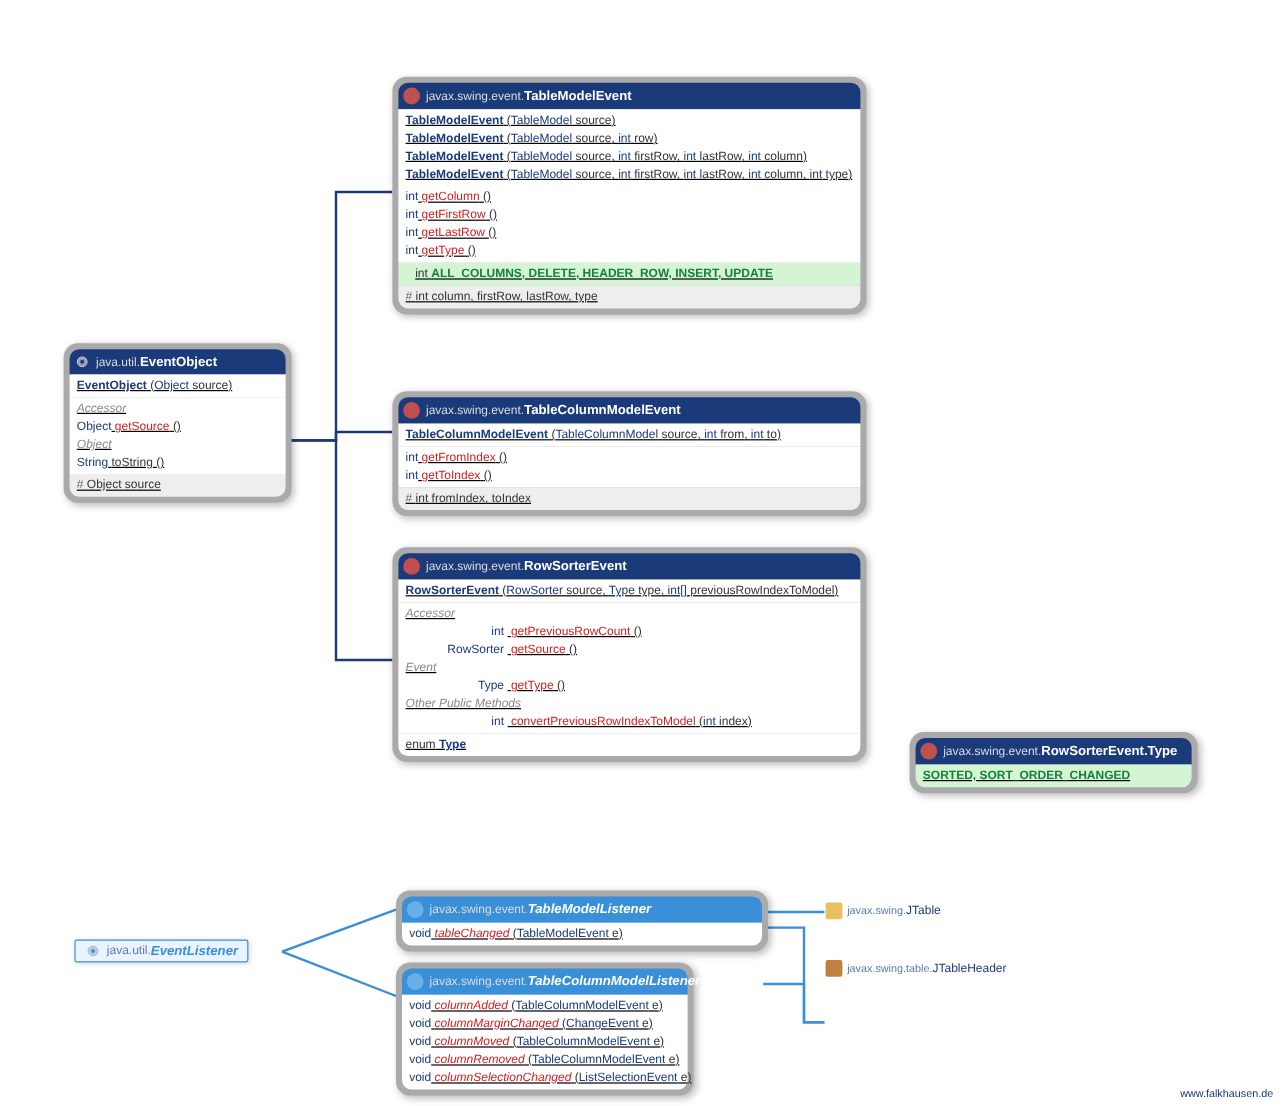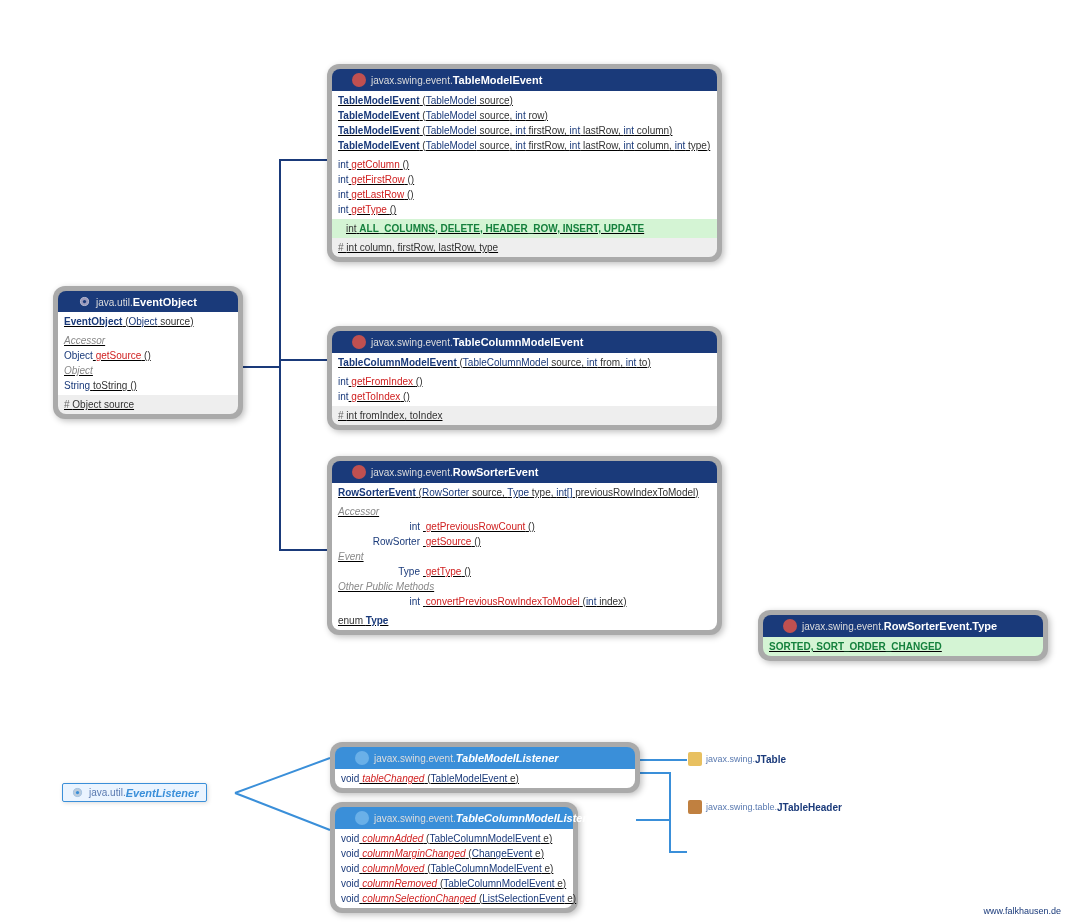--- a/index.html
+++ b/index.html
@@ -23,7 +23,7 @@
   .class-header {
     background: #1a3a7a;
     color: #fff;
-    padding: 4px 20px;
+    padding: 4px 4px;
     border-radius: 8px 8px 0 0;
     font-size: 11px;
     display: flex;

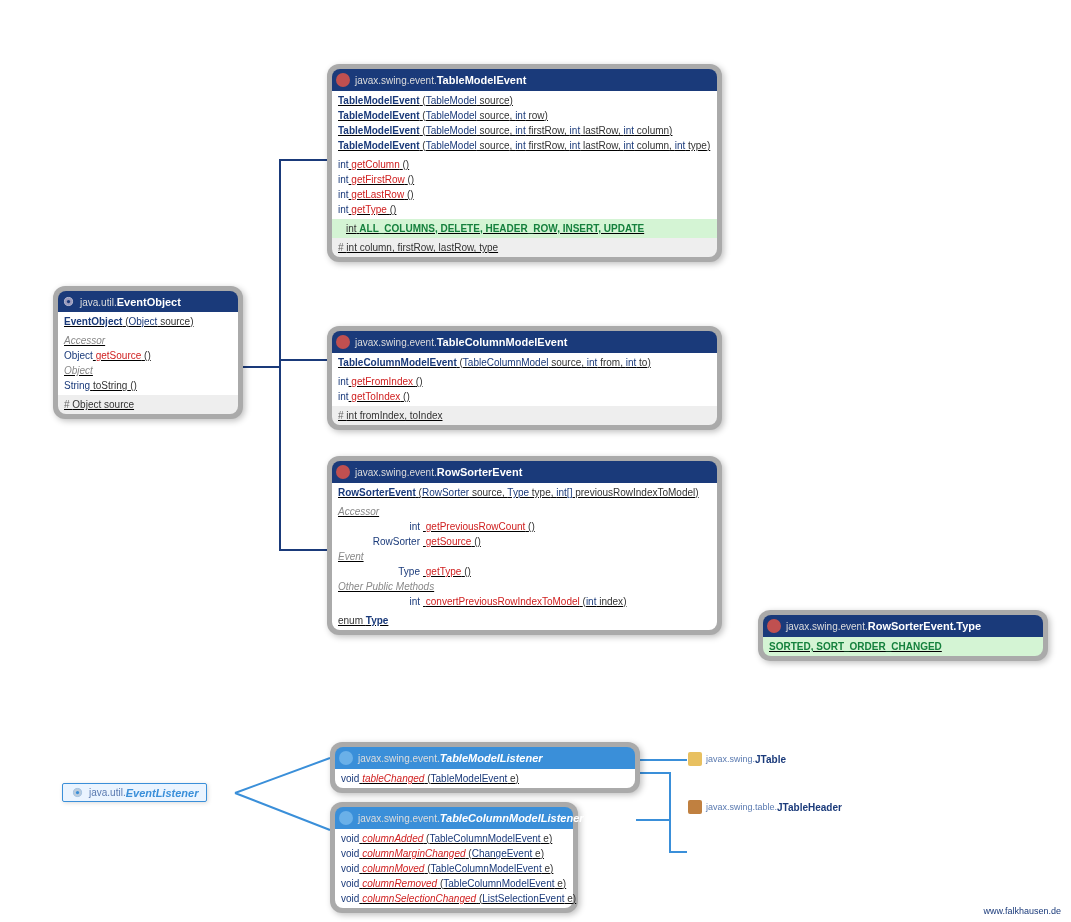--- a/index.html
+++ b/index.html
@@ -233,7 +233,7 @@
   </div>
 </div>
 
-<div class="class-box" style="left:758px;top:610px;width:290px">
+<div class="class-box" style="left:758px;top:610px;width:240px">
   <div class="class-header">
     <span class="icon"></span>
     <span><span class="pkg">javax.swing.event.</span><span class="cname">RowSorterEvent.Type</span></span>

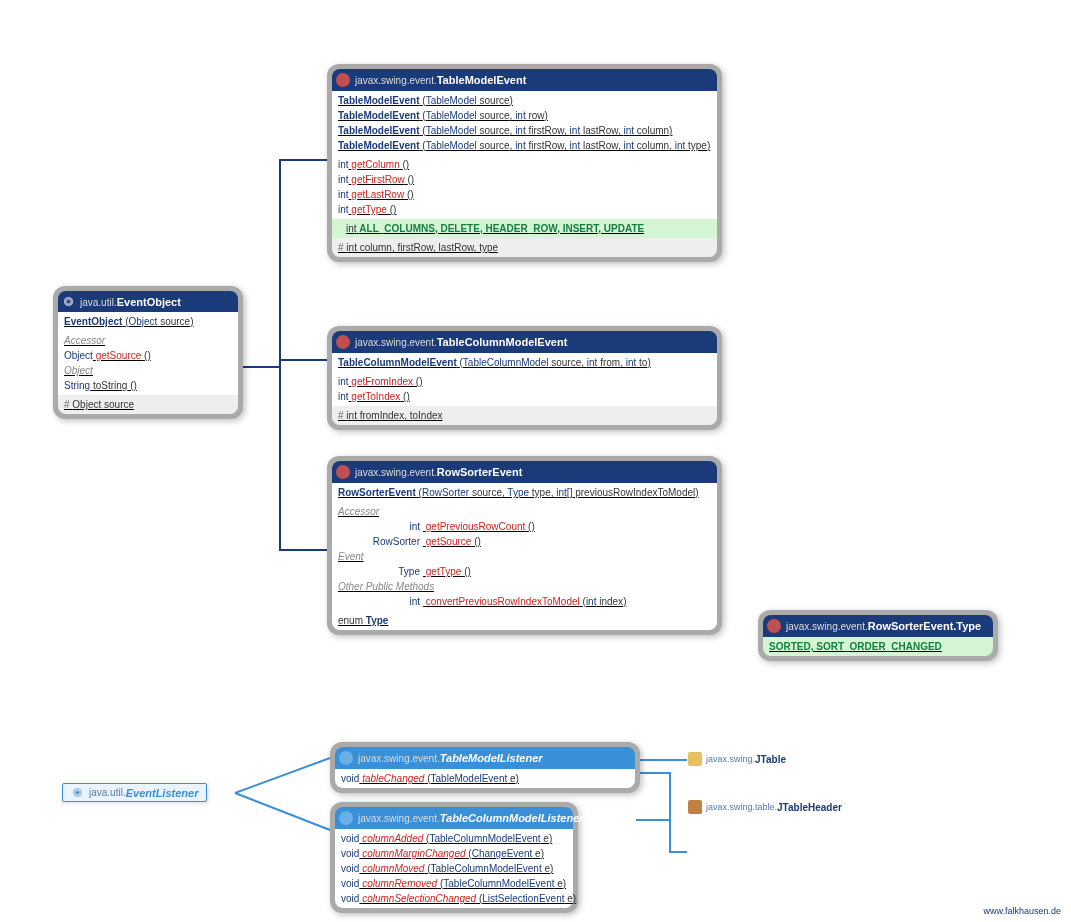--- a/index.html
+++ b/index.html
@@ -92,7 +92,7 @@
     border-radius: 2px;
   }
   .small-ref .pkg2 { color: #5a7ab0; font-size: 9px; }
-  .small-ref .cname2 { color: #1a3a7a; font-weight: bold; }
+  .small-ref .cname2 { color: #1a3a7a; font-weight: normal; }
   svg.connector {
     position: absolute;
     top: 0; left: 0;

